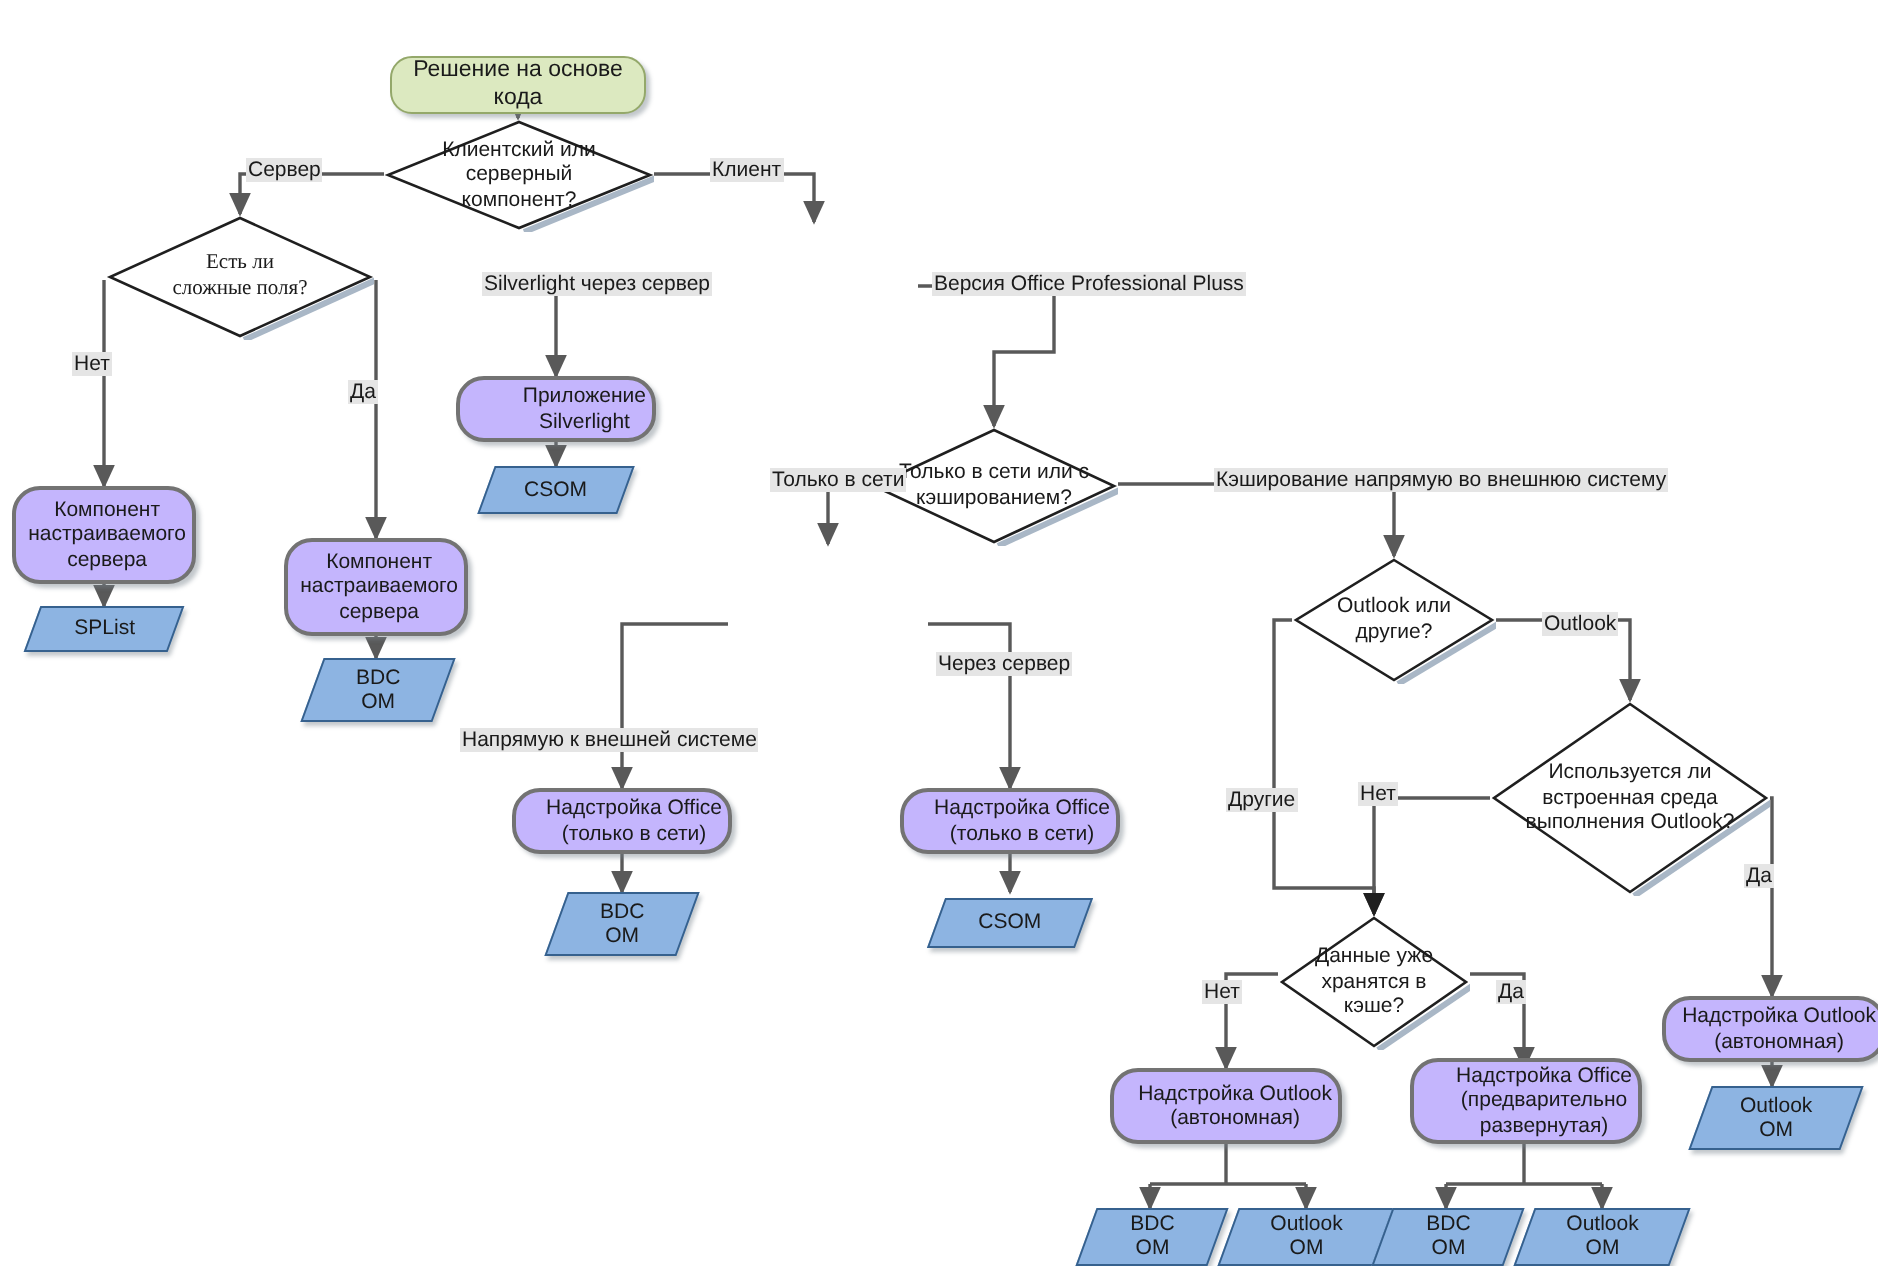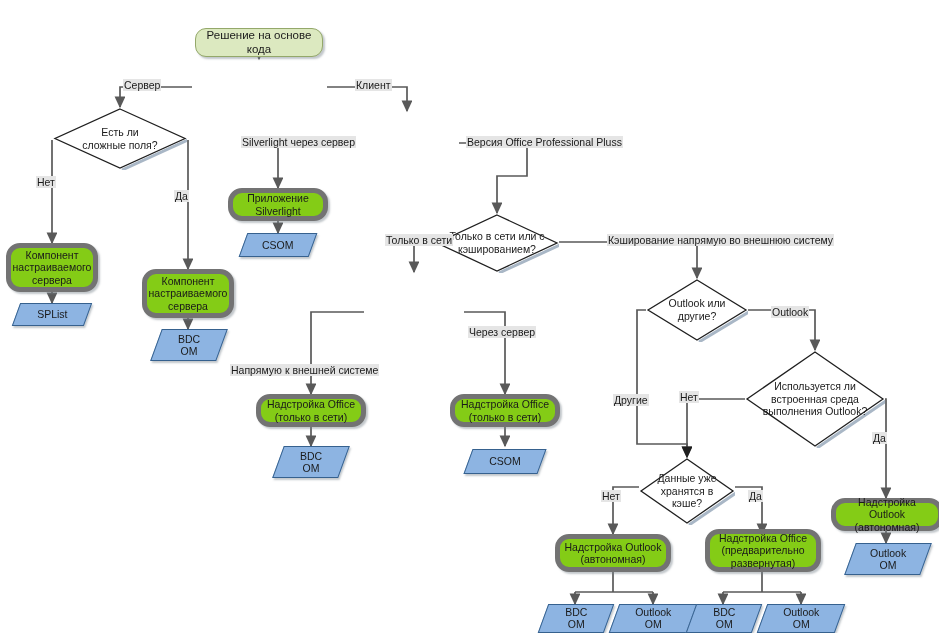--- a/index.html
+++ b/index.html
@@ -112,6 +112,15 @@
     <span class="lbl">Решение на основе кода</span>
   </div>
 
+  <div class="dec" style="left:192px;top:59px;width:135px;height:57px;">
+    <svg class="dshape" viewBox="0 0 135 57" preserveAspectRatio="none">
+      <polygon points="67.5,2 133,28.5 67.5,55 2,28.5" fill="#ffffff" stroke="#1f1f1f" stroke-width="1.3"></polygon>
+      <polyline points="70,57 136,30" fill="none" stroke="#a9b7c6" stroke-width="3"></polyline>
+    </svg>
+    <div class="dtext">Клиентский или
+серверный
+компонент?</div>
+  </div>
 
   <div class="dec" style="left:53px;top:107px;width:134px;height:63px;">
     <svg class="dshape" viewBox="0 0 134 63" preserveAspectRatio="none">

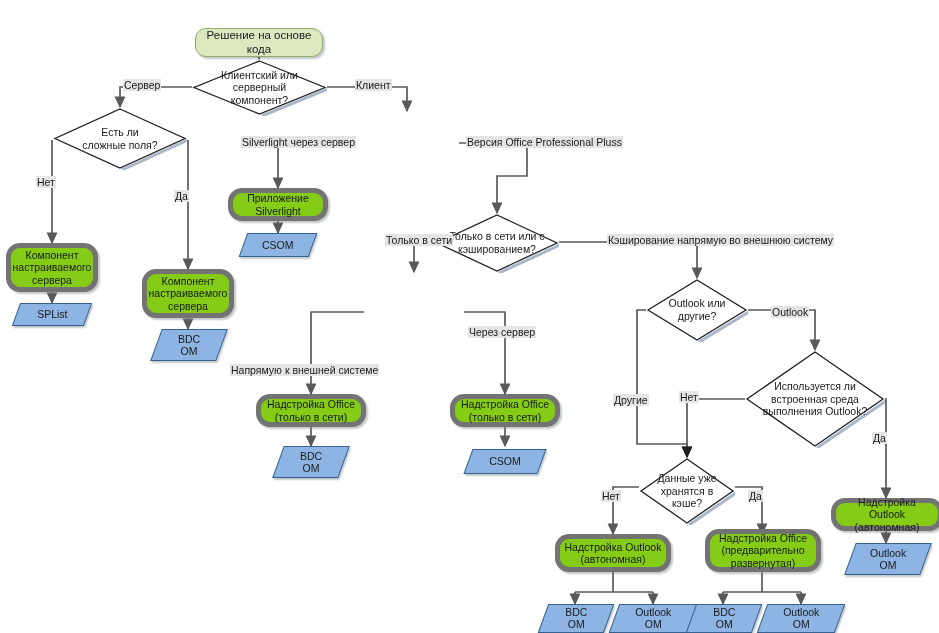--- a/index.html
+++ b/index.html
@@ -122,7 +122,7 @@
 компонент?</div>
   </div>
 
-  <div class="dec" style="left:53px;top:107px;width:134px;height:63px;">
+  <div class="dec" style="left:53px;top:107px;width:134px;height:63px;font-family:Liberation Serif, serif;">
     <svg class="dshape" viewBox="0 0 134 63" preserveAspectRatio="none">
       <polygon points="67,2 132,31.5 67,61 2,31.5" fill="#ffffff" stroke="#1f1f1f" stroke-width="1.3"></polygon>
       <polyline points="69,63 135,33" fill="none" stroke="#a9b7c6" stroke-width="3"></polyline>

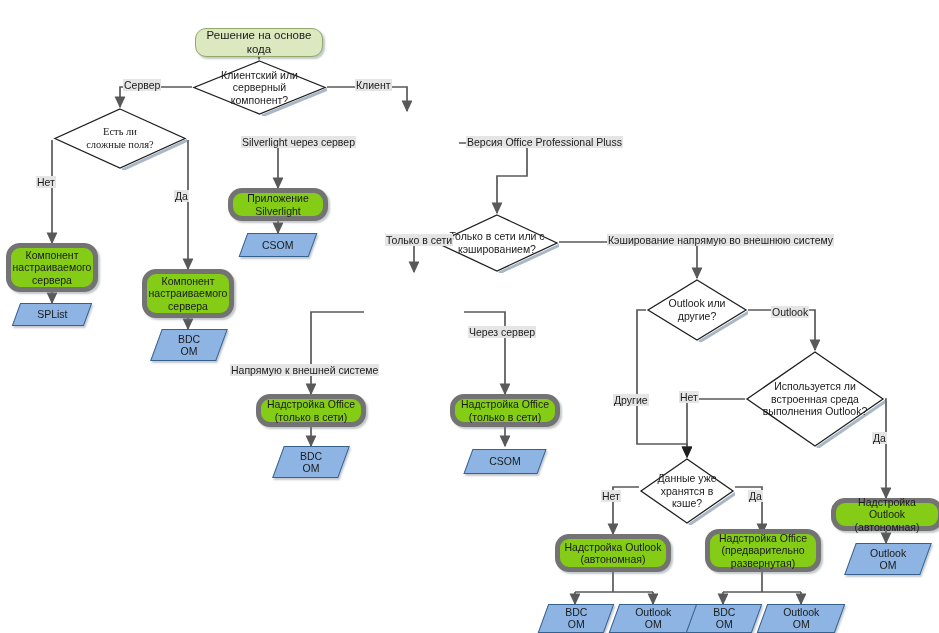--- a/index.html
+++ b/index.html
@@ -16,8 +16,8 @@
         box-shadow:2px 2px 2px rgba(120,130,140,.45);}
 
   
-  .proc{background:#84cc16;border:5px solid #737373;border-radius:14px;font-size:10.5px;
-        box-shadow:2px 2px 2px rgba(120,130,140,.45);}
+  .proc{background:#c4b5fd;border:2px solid #737373;border-radius:14px;font-size:10.5px;
+        box-shadow:2px 2px 2px rgba(120,130,140,.45);justify-content:flex-end;}
 
   
   .data{background:#8db4e2;border:1px solid #36618e;font-size:10.5px;

